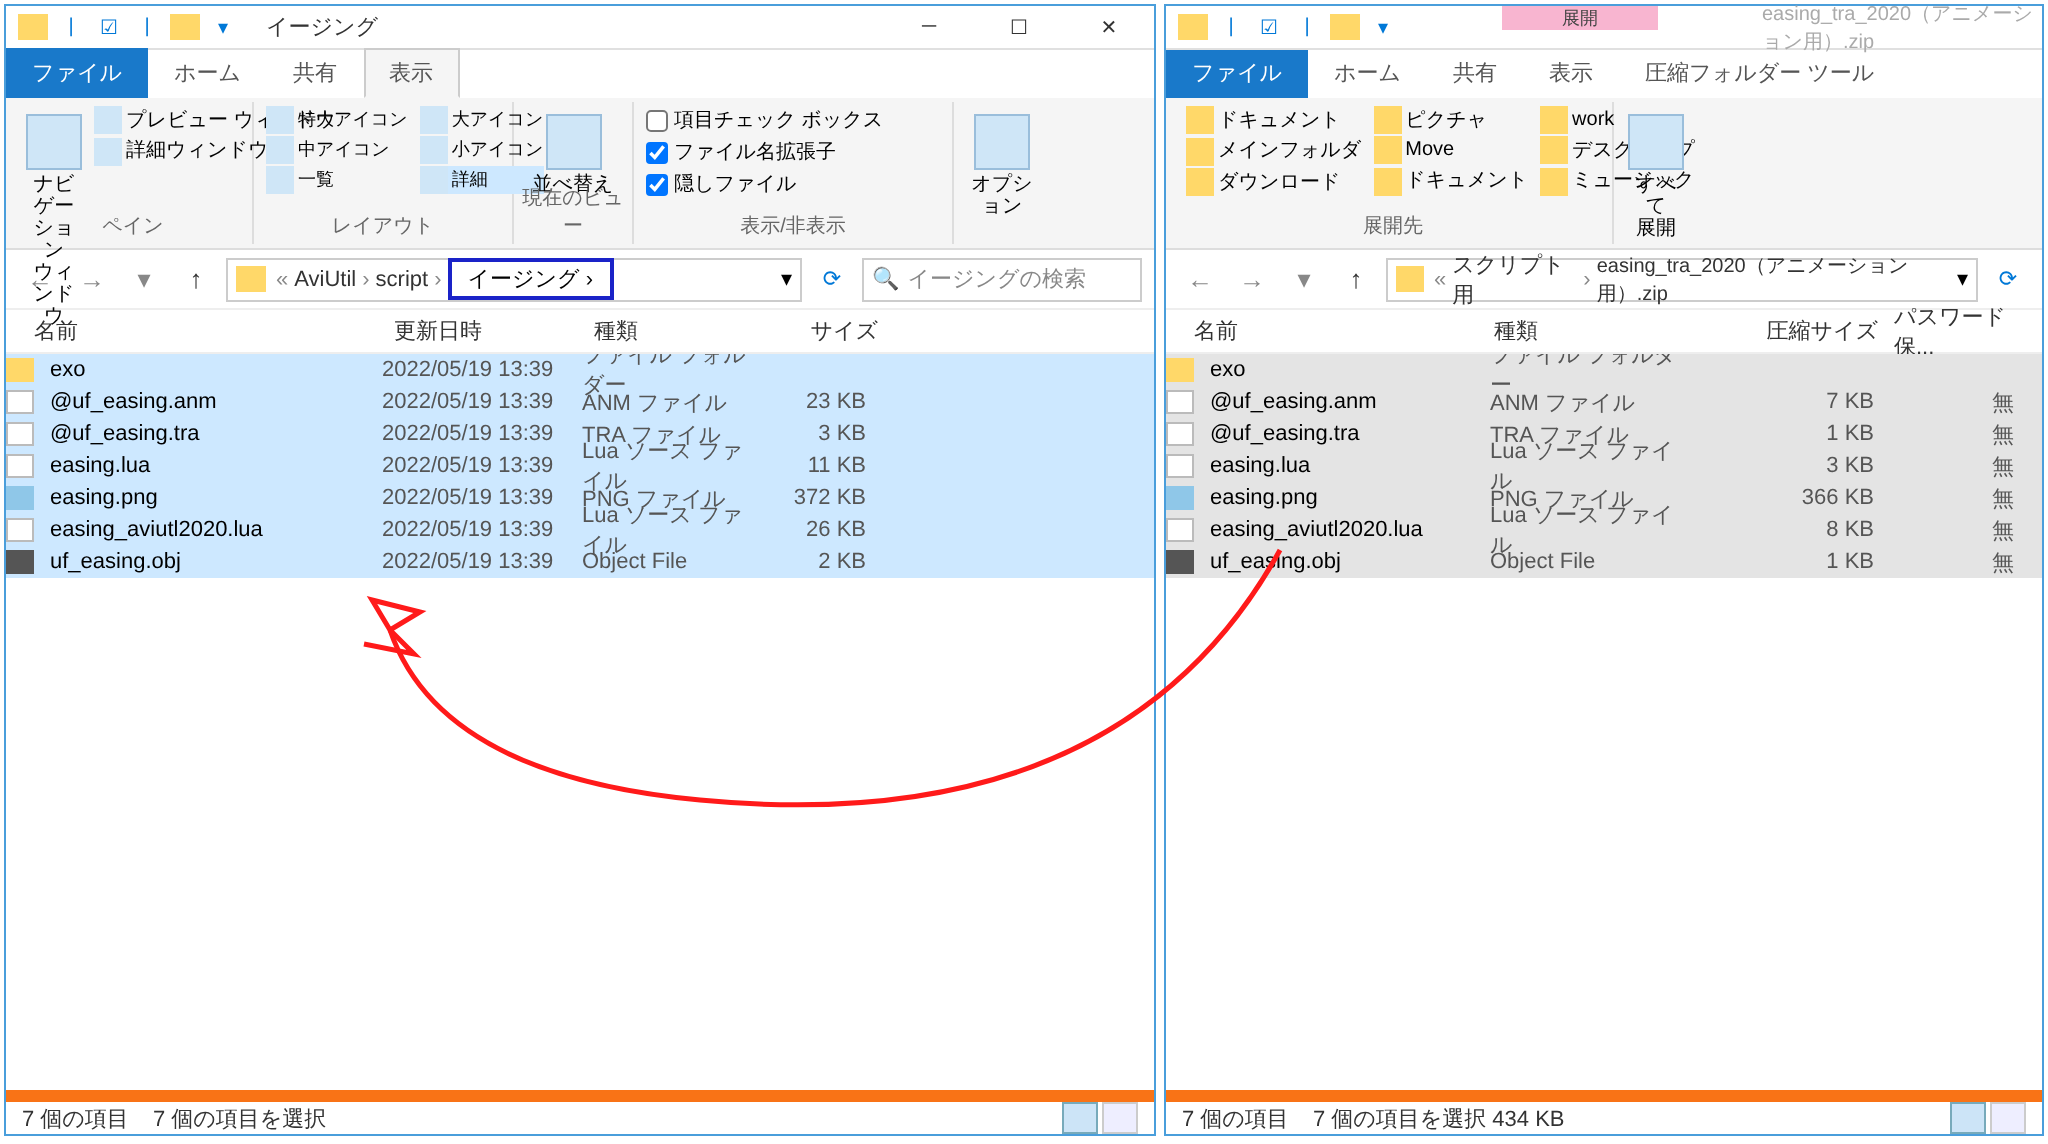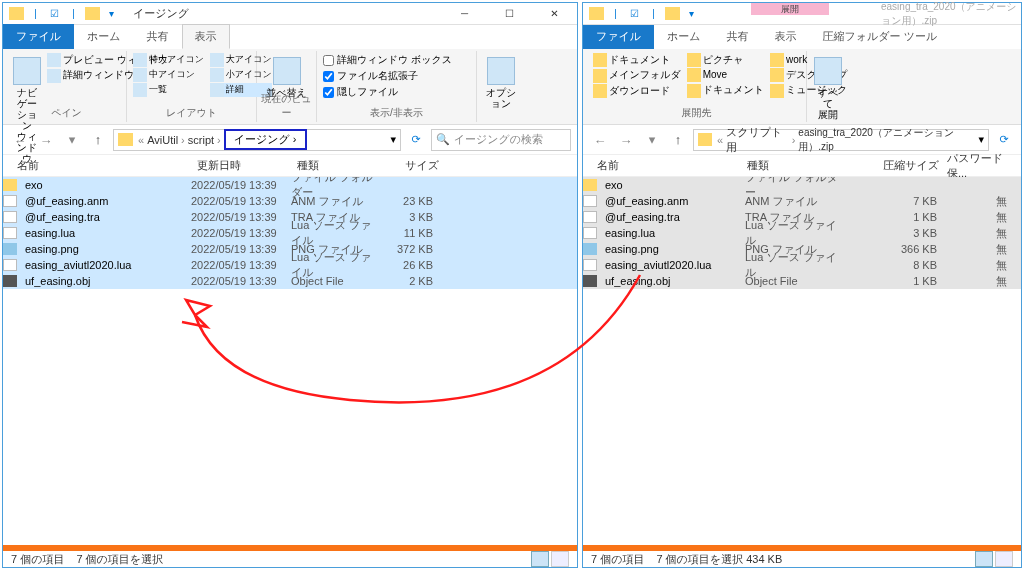--- a/index.html
+++ b/index.html
@@ -151,7 +151,7 @@
         <div class="chk-col">
           <label>
               <input type="checkbox" style="">
-              <span>詳細ウィンドウ ボックス</span>
+              <span>項目チェック ボックス</span>
             </label>
           <label>
               <input type="checkbox" checked="" style="">

